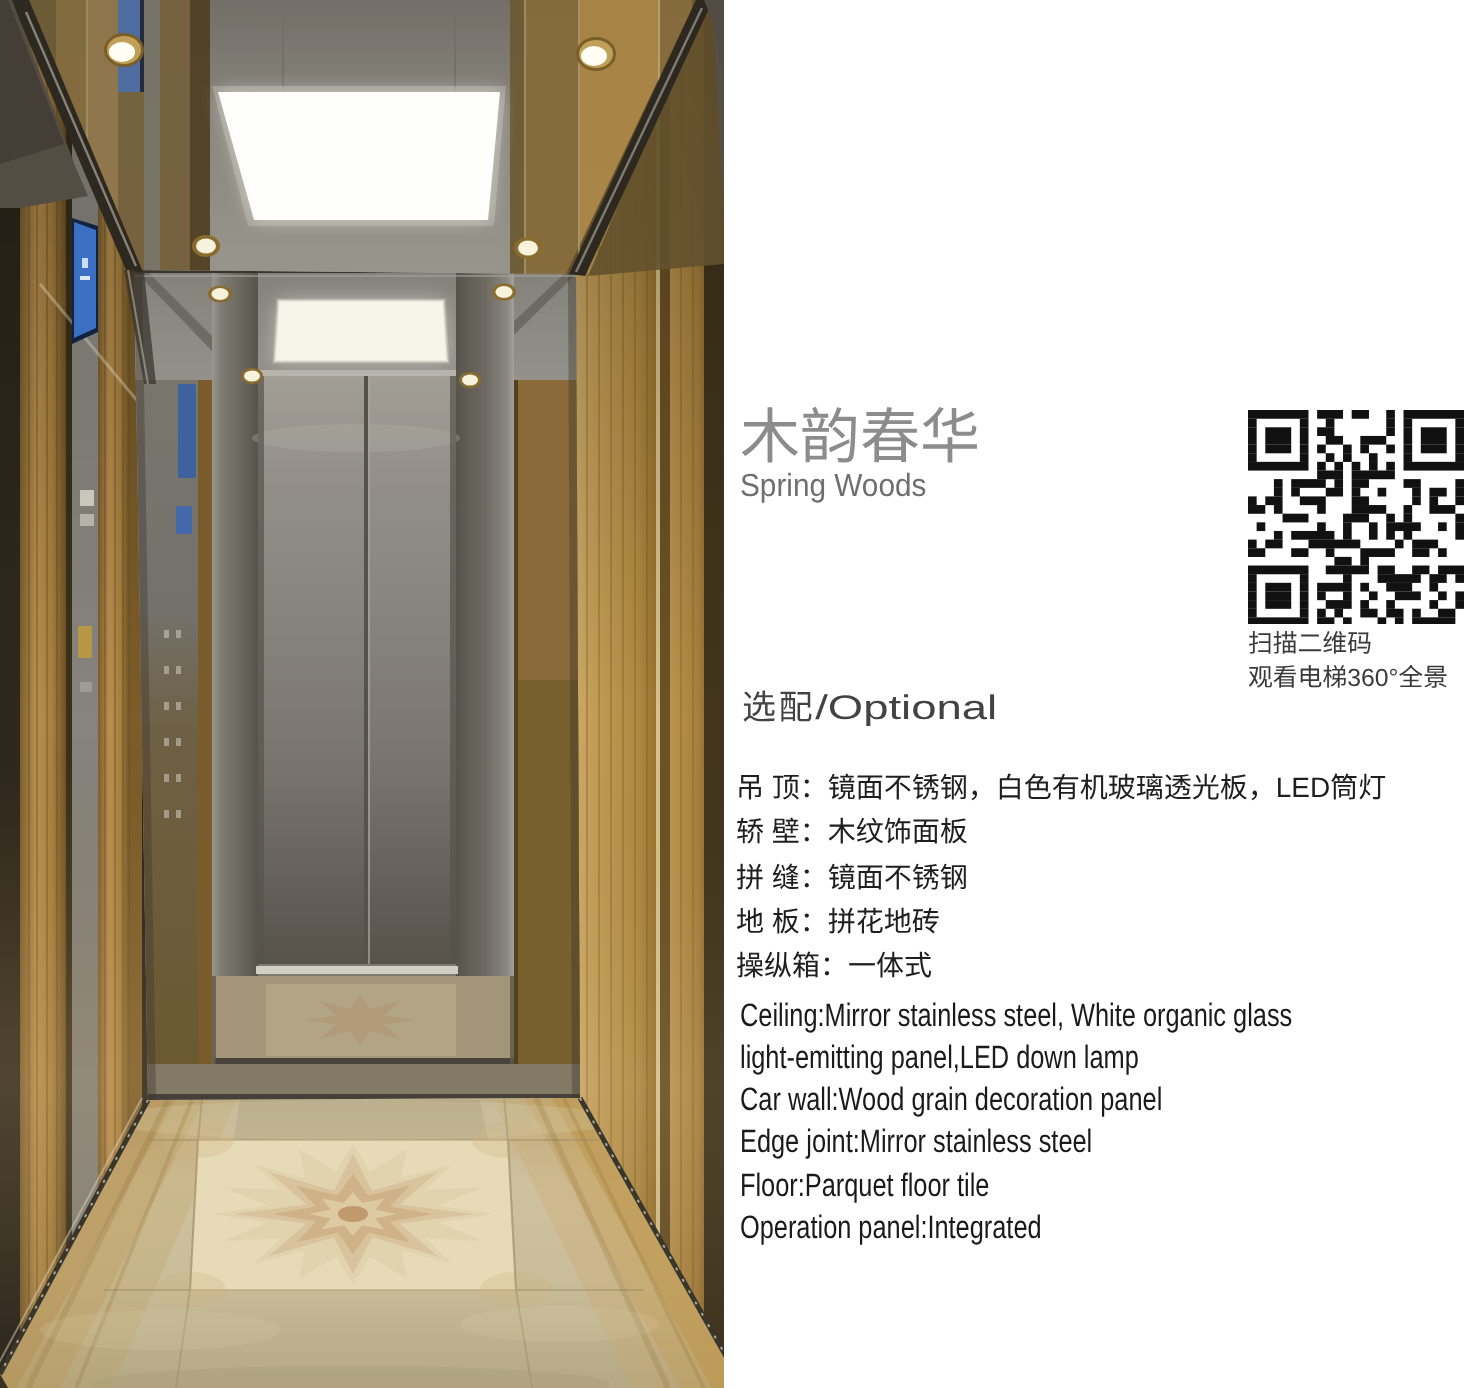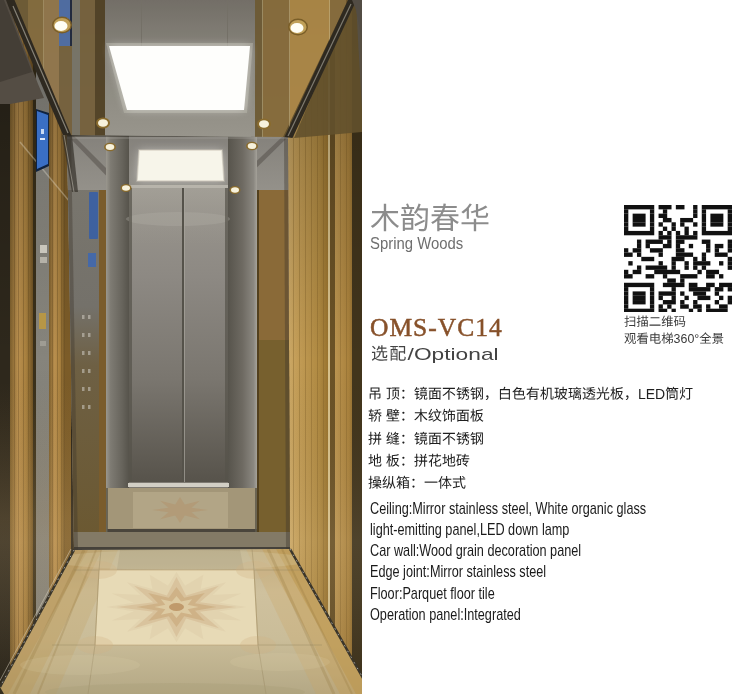--- a/index.html
+++ b/index.html
@@ -523,7 +523,6 @@
       <path transform="translate(76.2,13.9) scale(0.012400,-0.012400)" d="M203.0701904296875 247.720703125H809.19970703125V180.6693115234375H203.0701904296875ZM196.659912109375 471.380615234375H809.3900146484375V403.5491943359375H196.659912109375ZM76 15.740966796875H928.9500732421875V-52.260498046875H76ZM460.819091796875 443.2698974609375H539.180908203125V-22.099853515625H460.819091796875ZM492.95947265625 851.1903076171875 558.9110107421875 820.07958984375Q503.40087890625 734.95947265625 426.7308349609375 656.4095458984375Q350.060791015625 577.859619140625 261.1707763671875 512.979736328125Q172.28076171875 448.099853515625 78.500732421875 401.4898681640625Q69.820556640625 415.8502197265625 55.1302490234375 433.07562255859375Q40.43994140625 450.301025390625 25.859619140625 462.4913330078125Q117.6895751953125 504.201171875 205.71453857421875 564.6559448242188Q293.739501953125 625.1107177734375 368.3494873046875 698.54052734375Q442.95947265625 771.9703369140625 492.95947265625 851.1903076171875ZM521.3104248046875 818.7301025390625Q616.92041015625 701.1903076171875 732.4703369140625 615.0756225585938Q848.020263671875 528.9609375 976.7503662109375 460.4913330078125Q963.1700439453125 448.9110107421875 948.1747436523438 431.18560791015625Q933.179443359375 413.460205078125 924.8892822265625 397.31982421875Q837.7691650390625 448.8096923828125 757.1841430664062 506.1895751953125Q676.59912109375 563.5694580078125 602.7091064453125 632.5093994140625Q528.819091796875 701.4493408203125 458.8690185546875 787.3994140625Z" fill="#3a3a3a"></path>
       <path transform="translate(88.6,13.9) scale(0.012400,-0.012400)" d="M242.0311279296875 640.3697509765625V576.4305419921875H755.11865234375V640.3697509765625ZM242.0311279296875 752.5897216796875V689.6505126953125H755.11865234375V752.5897216796875ZM169.51953125 804.2105712890625H829.7503662109375V524.19970703125H169.51953125ZM56.2698974609375 460.820556640625H940.8299560546875V399.059326171875H56.2698974609375ZM264.8111572265625 290.0889892578125V195.0904541015625H736.018798828125V290.0889892578125ZM192.9095458984375 345.6099853515625H811.04052734375V139.5694580078125H192.9095458984375ZM462.3292236328125 171.4898681640625H537.5709228515625V-7.939208984375Q537.5709228515625 -35.2496337890625 529.6458129882812 -49.40484619140625Q521.720703125 -63.56005859375 499.3104248046875 -70.0701904296875Q477.5101318359375 -76.80029296875 441.91497802734375 -78.1903076171875Q406.31982421875 -79.580322265625 353.31982421875 -79.580322265625Q350.759765625 -65.780029296875 344.1396484375 -49.419677734375Q337.51953125 -33.059326171875 330.3994140625 -19.819091796875Q356.3292236328125 -20.819091796875 379.85418701171875 -21.319091796875Q403.379150390625 -21.819091796875 420.96417236328125 -21.51409912109375Q438.5491943359375 -21.2091064453125 445.1591796875 -21.2091064453125Q455.5491943359375 -20.2091064453125 458.939208984375 -16.90411376953125Q462.3292236328125 -13.59912109375 462.3292236328125 -5.59912109375ZM623.279296875 66.499267578125 671.3104248046875 109.7301025390625Q716.580322265625 94.2901611328125 766.7152709960938 72.240234375Q816.8502197265625 50.1903076171875 862.6552124023438 27.05535888671875Q908.460205078125 3.92041015625 938.8502197265625 -16.51953125L888.0889892578125 -66.0904541015625Q859.259033203125 -45.6505126953125 814.7340698242188 -21.820556640625Q770.2091064453125 2.0093994140625 719.5741577148438 25.64434814453125Q668.939208984375 49.279296875 623.279296875 66.499267578125ZM290.5491943359375 113.56005859375 358.8907470703125 86.179443359375Q325.500732421875 57.7894287109375 281.1107177734375 30.2894287109375Q236.720703125 2.7894287109375 189.8306884765625 -21.320556640625Q142.940673828125 -45.4305419921875 99.5506591796875 -63.04052734375Q93.6505126953125 -55.7503662109375 83.49530029296875 -45.400146484375Q73.340087890625 -35.0499267578125 63.099853515625 -24.78472900390625Q52.859619140625 -14.51953125 44.179443359375 -9.0093994140625Q88.179443359375 5.6505126953125 133.59442138671875 25.11541748046875Q179.0093994140625 44.580322265625 219.9493408203125 67.240234375Q260.8892822265625 89.900146484375 290.5491943359375 113.56005859375ZM433.3994140625 506.099853515625 499.180908203125 528.020263671875Q515.5709228515625 508.6302490234375 530.3509521484375 484.460205078125Q545.1309814453125 460.2901611328125 551.52099609375 440.5101318359375L482.179443359375 415.2496337890625Q476.5694580078125 434.0296630859375 462.98443603515625 459.979736328125Q449.3994140625 485.9298095703125 433.3994140625 506.099853515625Z" fill="#3a3a3a"></path>
     </svg>
-    <div style="position:absolute;left:370px;top:314px;font-family:'Liberation Serif',serif;font-weight:normal;-webkit-text-stroke:0.5px #87512a;font-size:25.5px;line-height:28px;letter-spacing:1px;color:#87512a">OMS-VC14</div>
     <svg style="position:absolute;left:370px;top:344px;overflow:visible" width="170" height="26">
       <path transform="translate(1.0,15.5) scale(0.017000,-0.017000)" d="M320.4898681640625 489.7706298828125H950.580322265625V423.1092529296875H320.4898681640625ZM436 701.0108642578125H908.9703369140625V636.1295166015625H436ZM603.1295166015625 836.1903076171875H678.201171875V460.020263671875H603.1295166015625ZM446.4290771484375 809.9703369140625 517.5506591796875 794.6099853515625Q496.7706298828125 719.8798828125 462.62554931640625 650.8447875976562Q428.48046875 581.8096923828125 389.5303955078125 534.0296630859375Q383.240234375 539.9298095703125 371.30499267578125 547.4149780273438Q359.3697509765625 554.900146484375 347.43450927734375 562.3853149414062Q335.499267578125 569.8704833984375 326.4290771484375 573.6005859375Q366.819091796875 617.8704833984375 397.7091064453125 680.700439453125Q428.59912109375 743.5303955078125 446.4290771484375 809.9703369140625ZM678.6895751953125 455.859619140625H752.76123046875V191.2713623046875Q752.76123046875 172.9312744140625 757.8111572265625 168.041259765625Q762.861083984375 163.1512451171875 781.620849609375 163.1512451171875Q785.4508056640625 163.1512451171875 796.1856079101562 163.1512451171875Q806.92041015625 163.1512451171875 819.9851684570312 163.1512451171875Q833.0499267578125 163.1512451171875 844.69970703125 163.1512451171875Q856.3494873046875 163.1512451171875 861.3994140625 163.1512451171875Q873.499267578125 163.1512451171875 879.7442016601562 170.8712158203125Q885.9891357421875 178.5911865234375 888.7941284179688 203.9710693359375Q891.59912109375 229.3509521484375 892.59912109375 281.720703125Q900.1092529296875 275.6005859375 911.6295166015625 269.48046875Q923.1497802734375 263.3603515625 936.06005859375 259.1302490234375Q948.9703369140625 254.900146484375 959.4305419921875 251.7301025390625Q955.48046875 188.219970703125 946.580322265625 154.07489013671875Q937.68017578125 119.9298095703125 919.3049926757812 106.45477294921875Q900.9298095703125 92.979736328125 869.4696044921875 92.979736328125Q863.9095458984375 92.979736328125 850.1146850585938 92.979736328125Q836.31982421875 92.979736328125 820.0850219726562 92.979736328125Q803.8502197265625 92.979736328125 790.2503662109375 92.979736328125Q776.6505126953125 92.979736328125 771.0904541015625 92.979736328125Q733.56005859375 92.979736328125 713.6848754882812 101.659912109375Q693.8096923828125 110.340087890625 686.2496337890625 131.700439453125Q678.6895751953125 153.060791015625 678.6895751953125 190.88134765625ZM503.619384765625 453.7098388671875H578.861083984375Q572.861083984375 388 559.5311279296875 331.86505126953125Q546.201171875 275.7301025390625 520.2861938476562 229.340087890625Q494.3712158203125 182.9500732421875 450.481201171875 146.30499267578125Q406.5911865234375 109.659912109375 339.2510986328125 83.31982421875Q334.9110107421875 93.1700439453125 327.120849609375 104.38531494140625Q319.3306884765625 115.6005859375 310.260498046875 126.42584228515625Q301.1903076171875 137.2510986328125 293.1201171875 143.9312744140625Q353.780029296875 165.541259765625 392.659912109375 195.701171875Q431.539794921875 225.861083984375 454.11468505859375 264.87591552734375Q476.6895751953125 303.8907470703125 487.54449462890625 351.3704833984375Q498.3994140625 398.8502197265625 503.619384765625 453.7098388671875ZM60.83935546875 765.299560546875 117.5506591796875 806.4305419921875Q147.9906005859375 783.2105712890625 178.6005859375 754.4906005859375Q209.2105712890625 725.7706298828125 235.51556396484375 697.0506591796875Q261.820556640625 668.3306884765625 277.820556640625 643.720703125L216.379150390625 597.4696044921875Q202.1591796875 622.07958984375 176.439208984375 651.8845825195312Q150.71923828125 681.6895751953125 120.499267578125 711.4945678710938Q90.279296875 741.299560546875 60.83935546875 765.299560546875ZM251.28076171875 456.4102783203125V70.8704833984375H178.7691650390625V386.458740234375H55.859619140625V456.4102783203125ZM244.6005859375 101.301025390625Q267.9906005859375 101.301025390625 289.66064453125 84.9110107421875Q311.3306884765625 68.52099609375 348.720703125 45.52099609375Q395.720703125 18.3509521484375 458.69573974609375 10.54595947265625Q521.6707763671875 2.740966796875 601.1107177734375 2.740966796875Q658.0904541015625 2.740966796875 723.9453735351562 5.1309814453125Q789.80029296875 7.52099609375 853.4102783203125 11.49603271484375Q917.020263671875 15.4710693359375 966.240234375 20.421142578125Q962.2901611328125 11.180908203125 957.56005859375 -3.3994140625Q952.8299560546875 -17.979736328125 949.3798828125 -32.36505126953125Q945.9298095703125 -46.7503662109375 944.9298095703125 -57.820556640625Q915.4898681640625 -59.820556640625 872.1950073242188 -61.51556396484375Q828.900146484375 -63.2105712890625 779.80029296875 -64.7105712890625Q730.700439453125 -66.2105712890625 683.6255493164062 -67.2105712890625Q636.5506591796875 -68.2105712890625 600.16064453125 -68.2105712890625Q513.2105712890625 -68.2105712890625 448.7706298828125 -58.04052734375Q384.3306884765625 -47.8704833984375 335.16064453125 -19.260498046875Q305.9906005859375 -1.48046875 283.2105712890625 16.01953125Q260.4305419921875 33.51953125 243.4305419921875 33.51953125Q224.820556640625 33.51953125 201.12554931640625 18.26446533203125Q177.4305419921875 3.0093994140625 150.62554931640625 -22.74566650390625Q123.820556640625 -48.500732421875 95.380615234375 -79.8907470703125L45.1295166015625 -15.1092529296875Q80.2496337890625 17.2308349609375 115.2098388671875 43.7908935546875Q150.1700439453125 70.3509521484375 183.43524169921875 85.82598876953125Q216.700439453125 101.301025390625 244.6005859375 101.301025390625Z" fill="#434343"></path>
       <path transform="translate(19.3,15.5) scale(0.017000,-0.017000)" d="M591.6302490234375 480.500732421875H892.3994140625V408.379150390625H591.6302490234375ZM557.2293701171875 480.500732421875H631.0810546875V46.0513916015625Q631.0810546875 17.9312744140625 641.1309814453125 9.62628173828125Q651.180908203125 1.3212890625 685.768460020727 1.3212890625Q693.5506591796875 1.3212890625 714.5649606805098 1.3212890625Q735.5792621813322 1.3212890625 760.8742547286183 1.3212890625Q786.1692472759046 1.3212890625 808.7401637027137 1.3212890625Q831.311080129523 1.3212890625 841.4290771484375 1.3212890625Q863.9189453125 1.3212890625 875.0647277832031 13.918683733258927Q886.2105102539062 26.516078404017854 891.1146545410156 62.90855189732143Q896.018798828125 99.301025390625 898.4088134765625 171.2308349609375Q907.698974609375 164.720703125 919.71923828125 158.1005859375Q931.739501953125 151.48046875 944.6497802734375 146.7503662109375Q957.56005859375 142.020263671875 968.020263671875 139.460205078125Q963.460205078125 57.9500732421875 952.2550659179688 12.719970703125Q941.0499267578125 -32.5101318359375 916.2847290039062 -51.0701904296875Q891.51953125 -69.6302490234375 845.8892822265625 -69.6302490234375Q839.71923828125 -69.6302490234375 822.6443481445312 -69.6302490234375Q805.5694580078125 -69.6302490234375 783.4446411132812 -69.6302490234375Q761.31982421875 -69.6302490234375 739.3049926757812 -69.6302490234375Q717.2901611328125 -69.6302490234375 700.7152709960938 -69.6302490234375Q684.140380859375 -69.6302490234375 677.8867623465402 -69.6302490234375Q631.6099853515625 -69.6302490234375 605.4547729492188 -60.03509521484375Q579.299560546875 -50.43994140625 568.2644653320312 -25.38458251953125Q557.2293701171875 -0.3292236328125 557.2293701171875 46.2713623046875ZM553.83935546875 794.9703369140625H930.240234375V340.2293701171875H857.55859375V722.6787109375H553.83935546875ZM81.939208984375 617.9703369140625H482.43994140625V-62.4102783203125H420.2886962890625V553.259033203125H142.7503662109375V-75.80029296875H81.939208984375ZM112.659912109375 214.140380859375H449.8892822265625V158.2293701171875H112.659912109375ZM112.659912109375 53.720703125H449.8892822265625V-7.260498046875H112.659912109375ZM57.179443359375 801.0904541015625H504.7098388671875V733.8690185546875H57.179443359375ZM201.4290771484375 782.6302490234375H255V571.379150390625H201.4290771484375ZM313.6693115234375 782.6302490234375H368.6302490234375V571.379150390625H313.6693115234375ZM211.179443359375 572.379150390625H253.43994140625V473.0390625Q253.43994140625 442.40061908686926 247.19500732421875 407.1199872778096Q240.9500732421875 371.83935546875 224.240234375 337.5694580078125Q207.5303955078125 303.299560546875 176.3306884765625 274.419677734375Q171.16064453125 280.979736328125 160.7120939555921 290.1732749938965Q150.26354337993422 299.36681365966797 142.80029296875 303.6099853515625Q172.219970703125 329.099853515625 186.6497802734375 358.3096923828125Q201.07958984375 387.51953125 206.1295166015625 417.53436279296875Q211.179443359375 447.5491943359375 211.179443359375 474.0390625ZM308.9891357421875 572.379150390625H351.859619140625V364.780029296875Q351.859619140625 355.529305594308 353.88458251953125 352.95966012137274Q355.9095458984375 350.3900146484375 364.6919250488281 350.3900146484375Q367.619384765625 350.3900146484375 375.0079803466797 350.3900146484375Q382.3965759277344 350.3900146484375 390.4276580810547 350.3900146484375Q398.458740234375 350.3900146484375 401.898681640625 350.3900146484375Q414.9486083984375 350.3900146484375 416.7286376953125 353.1700439453125Q423.898681640625 347.6099853515625 435.10382080078125 343.35491943359375Q446.3089599609375 339.099853515625 456.4290771484375 336.31982421875Q452.8690185546875 320.859619140625 442.0289306640625 313.71453857421875Q431.1888427734375 306.5694580078125 409.8310269442471 306.5694580078125Q406.458740234375 306.5694580078125 395.9273103412829 306.5694580078125Q385.3958804481908 306.5694580078125 375.2276033100329 306.5694580078125Q365.059326171875 306.5694580078125 360.6616641773897 306.5694580078125Q330.97744571461396 306.5694580078125 319.98329072840073 317.38458251953125Q308.9891357421875 328.19970703125 308.9891357421875 364.3900146484375Z" fill="#434343"></path>

